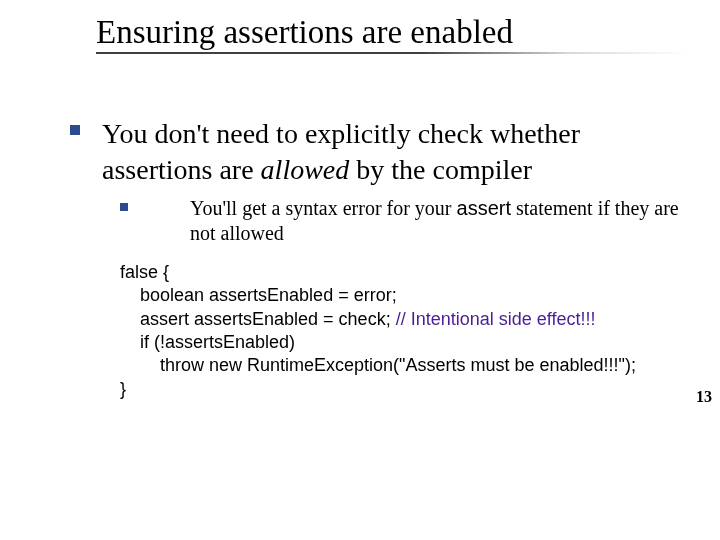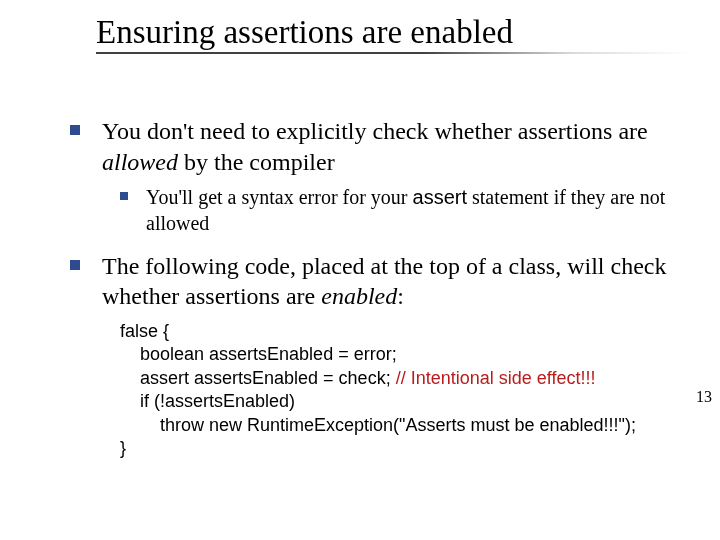--- a/index.html
+++ b/index.html
@@ -72,7 +72,7 @@
     margin-right: 18px;
   }
   .text-l1 {
-    font-size: 24px;
+    font-size: 28px;
     line-height: 1.28;
   }
   .text-l2 {

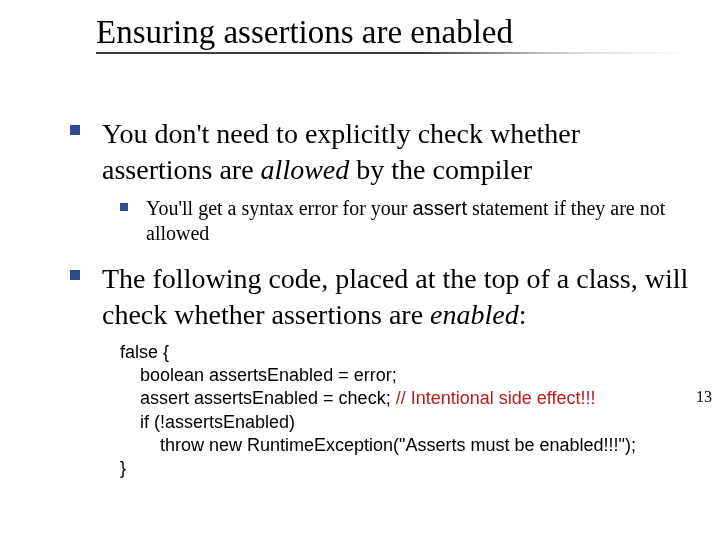--- a/index.html
+++ b/index.html
@@ -54,6 +54,7 @@
     display: flex;
     align-items: flex-start;
     margin: 8px 0 14px 50px;
+    gap: 44px;
   }
   .bullet-l1 {
     flex: 0 0 auto;

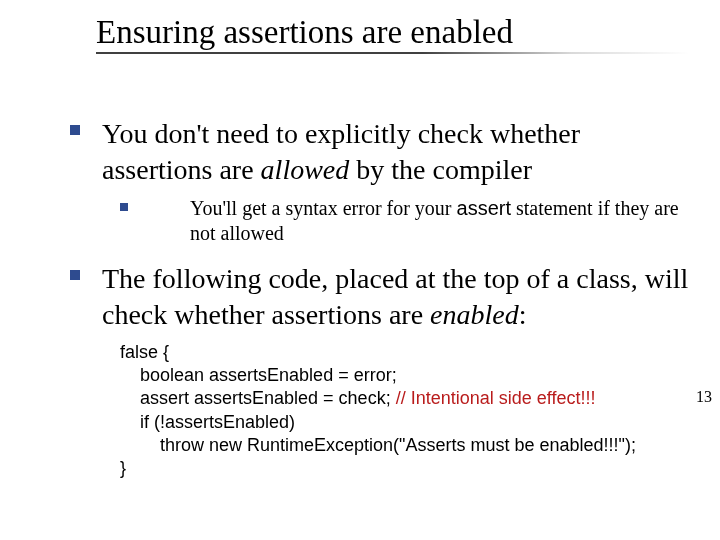--- a/index.html
+++ b/index.html
@@ -133,12 +133,6 @@
       </div>
     </div>
 
-    <div class="row-l1">
-      <div class="bullet-l1"></div>
-      <div class="text-l1">
-        <span>The following code, placed at the top of a class, will check whether assertions are </span><span class="italic">enabled</span><span>:</span>
-      </div>
-    </div>
 
     <div class="codeblock"><span>false {</span>
 <span>    boolean assertsEnabled = error;</span>

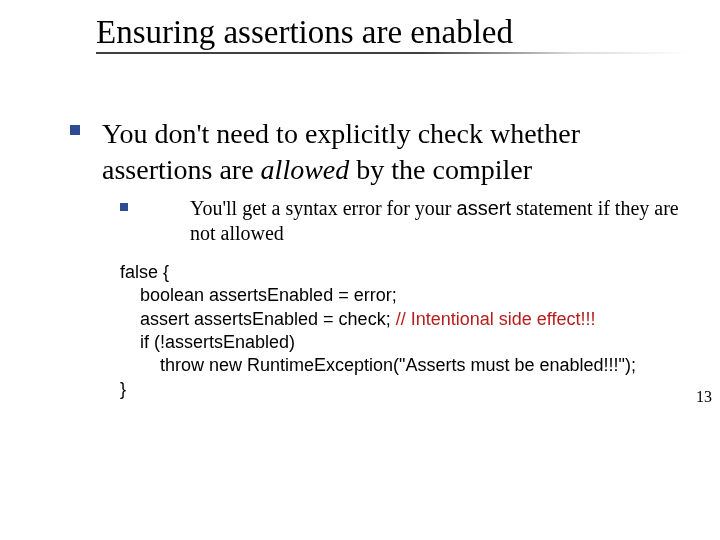--- a/index.html
+++ b/index.html
@@ -97,7 +97,7 @@
     color: #000;
   }
   .codeblock .comment {
-    color: #b91c1c;
+    color: #4c1d95;
   }
   .pagenum {
     position: absolute;

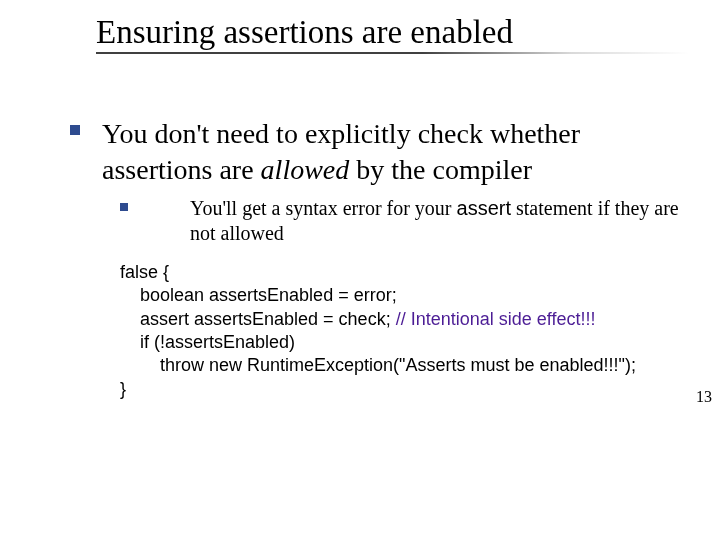--- a/index.html
+++ b/index.html
@@ -105,6 +105,7 @@
     bottom: 6px;
     font-size: 16px;
     font-family: "Times New Roman", Times, serif;
+    font-weight: bold;
   }
 </style>
 </head>

